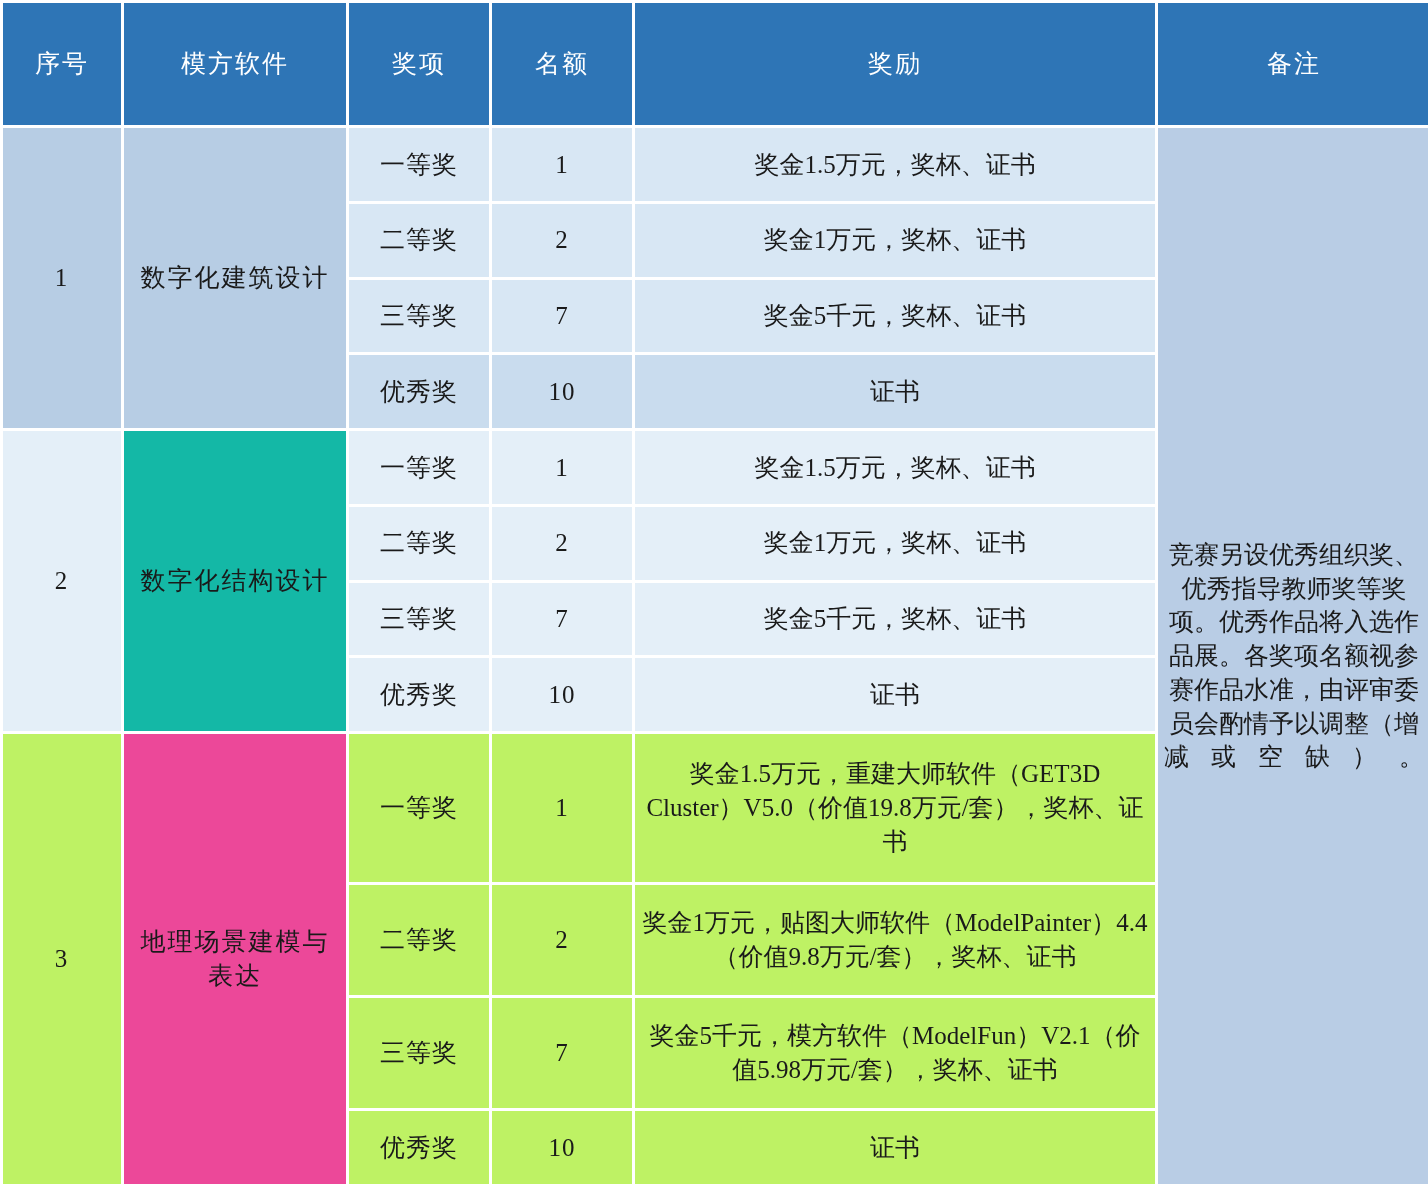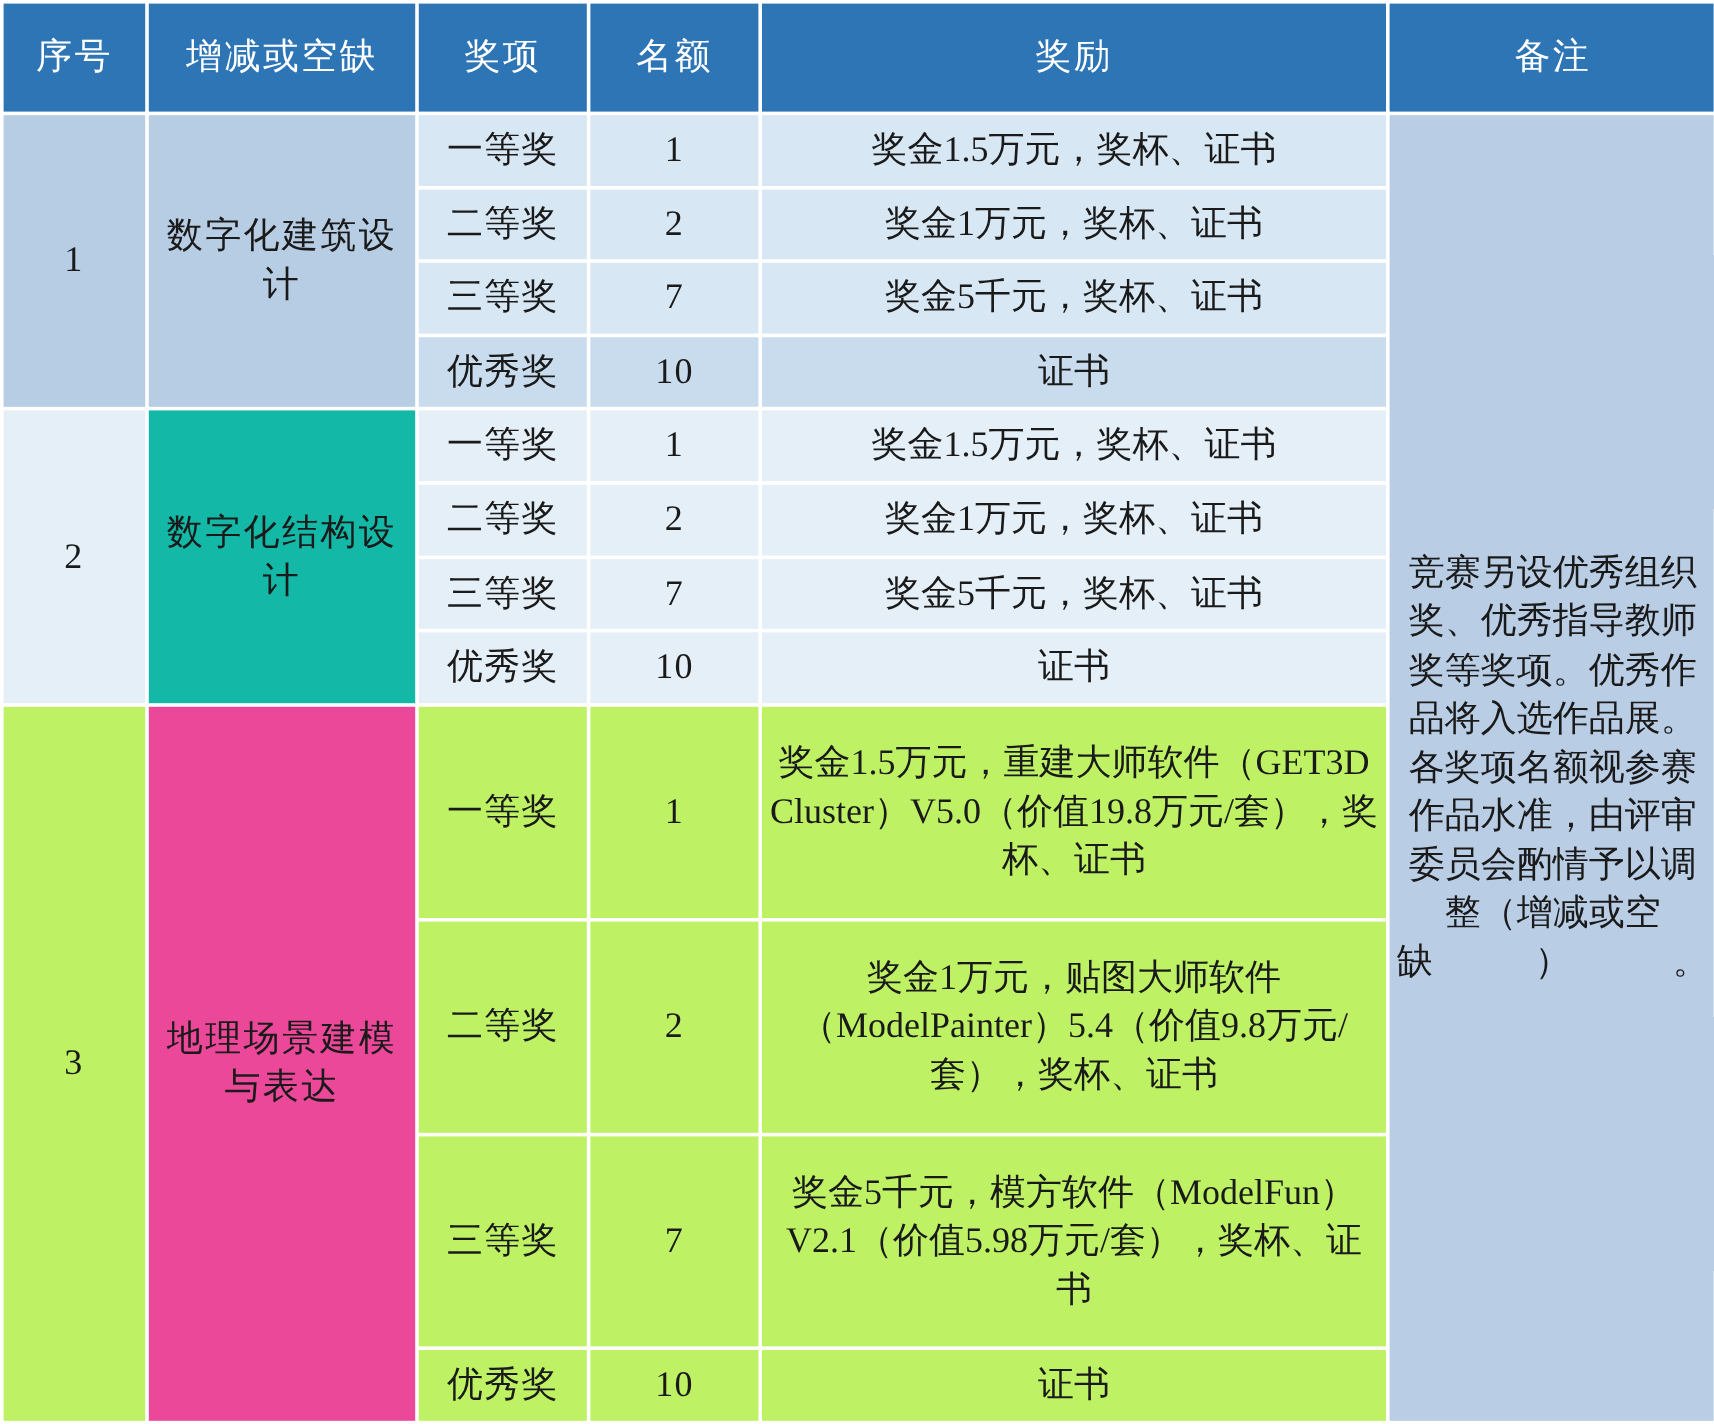--- a/index.html
+++ b/index.html
@@ -22,11 +22,11 @@
     background: #ffffff;
   }
   #award-table td, #award-table th {
-    padding: 0 6px;
+    padding: 16px 6px;
     text-align: center;
     vertical-align: middle;
     font-weight: normal;
-    font-size: 30px;
+    font-size: 25px;
     line-height: 1.35;
     border: 0;
   }

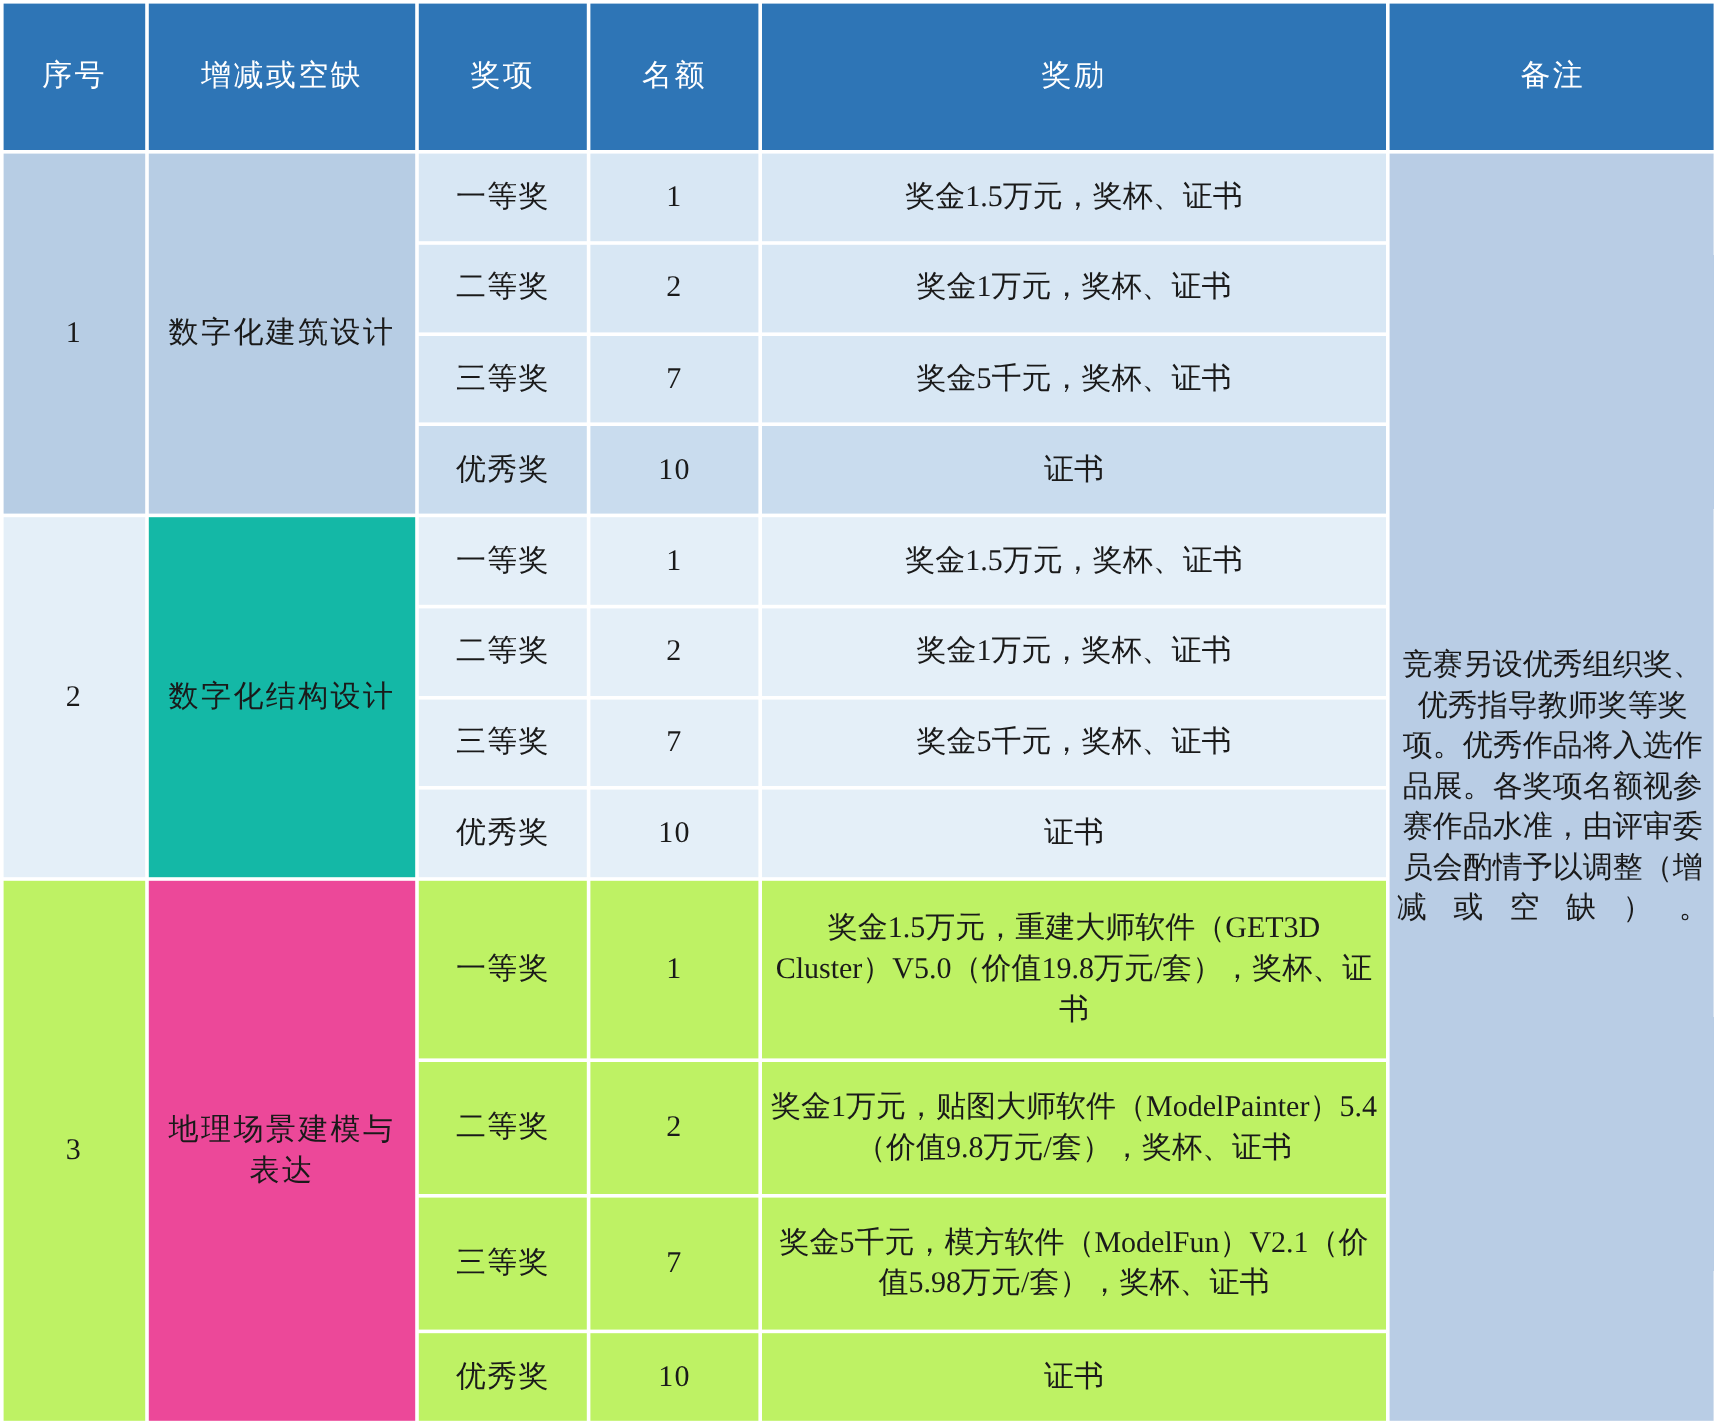--- a/index.html
+++ b/index.html
@@ -96,7 +96,7 @@
   <thead>
     <tr>
       <th>序号</th>
-      <th>增减或空缺</th>
+      <th>模方软件</th>
       <th>奖项</th>
       <th>名额</th>
       <th>奖励</th>

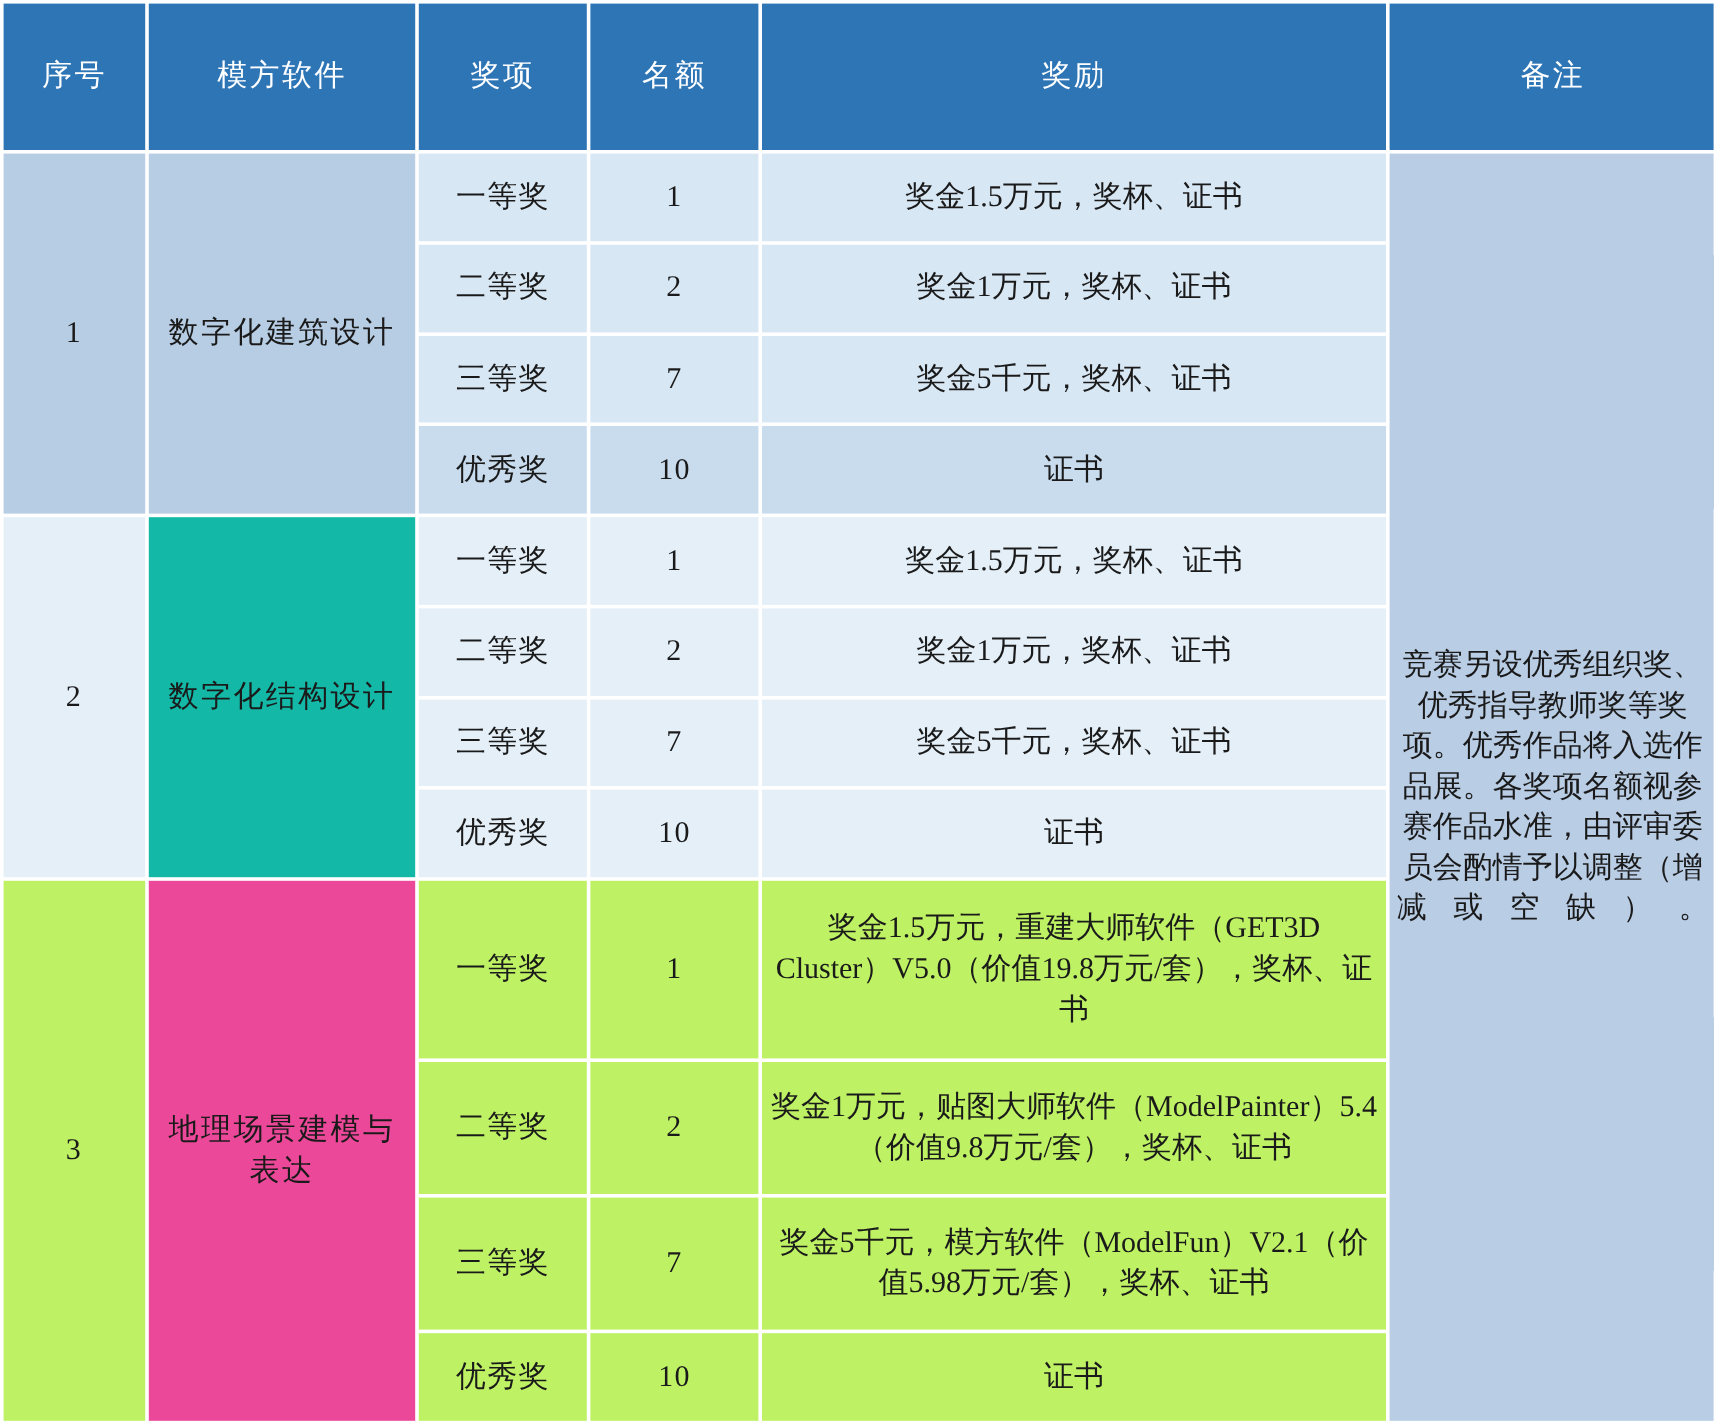--- a/index.html
+++ b/index.html
@@ -162,7 +162,7 @@
     <tr>
       <td class="prize tone-e">二等奖</td>
       <td class="quota tone-e">2</td>
-      <td class="reward just tone-e">奖金1万元，贴图大师软件（ModelPainter）5.4（价值9.8万元/套），奖杯、证书</td>
+      <td class="reward just tone-e">奖金1万元，贴图大师软件（ModelPainter）4.4（价值9.8万元/套），奖杯、证书</td>
     </tr>
     <tr>
       <td class="prize tone-e">三等奖</td>

